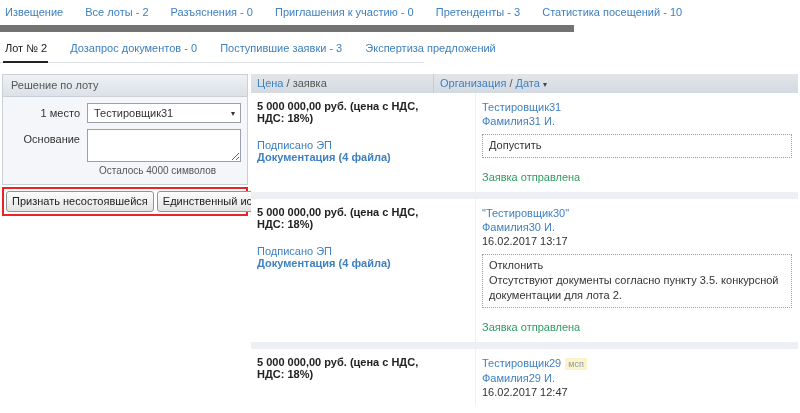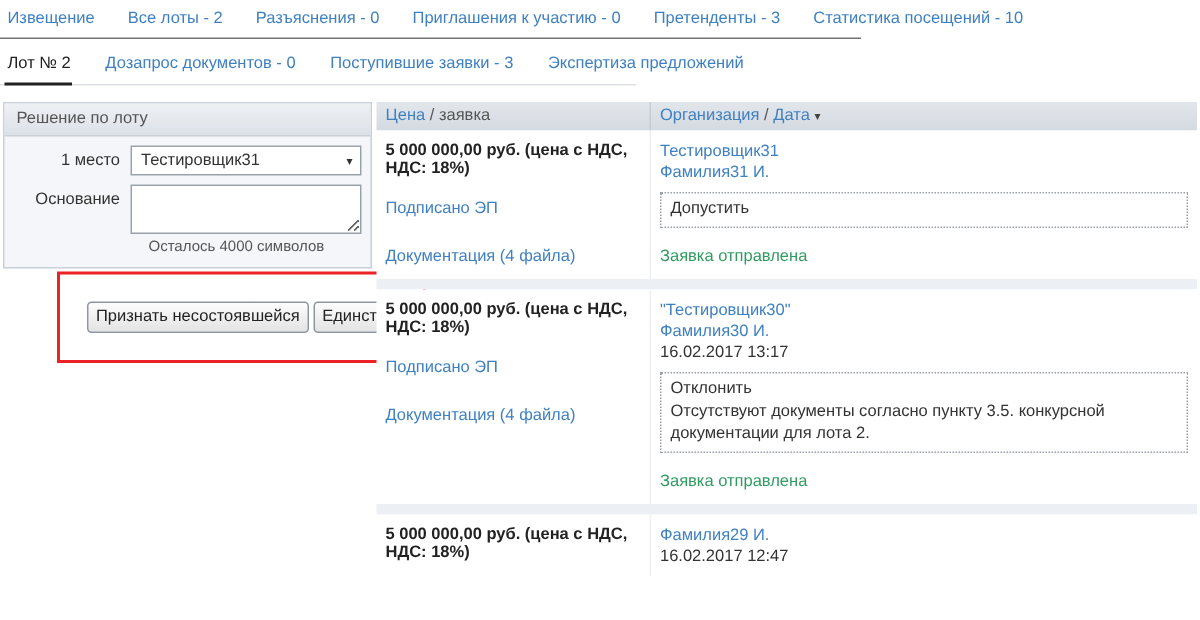--- a/index.html
+++ b/index.html
@@ -16,7 +16,7 @@
   .nav1 {
     width: 574px;
     padding: 6px 0 7px 5px;
-    border-bottom: 1px solid #737373;
+    border-bottom: 7px solid #737373;
     white-space: nowrap;
   }
   .nav1 a { margin-right: 19px; }

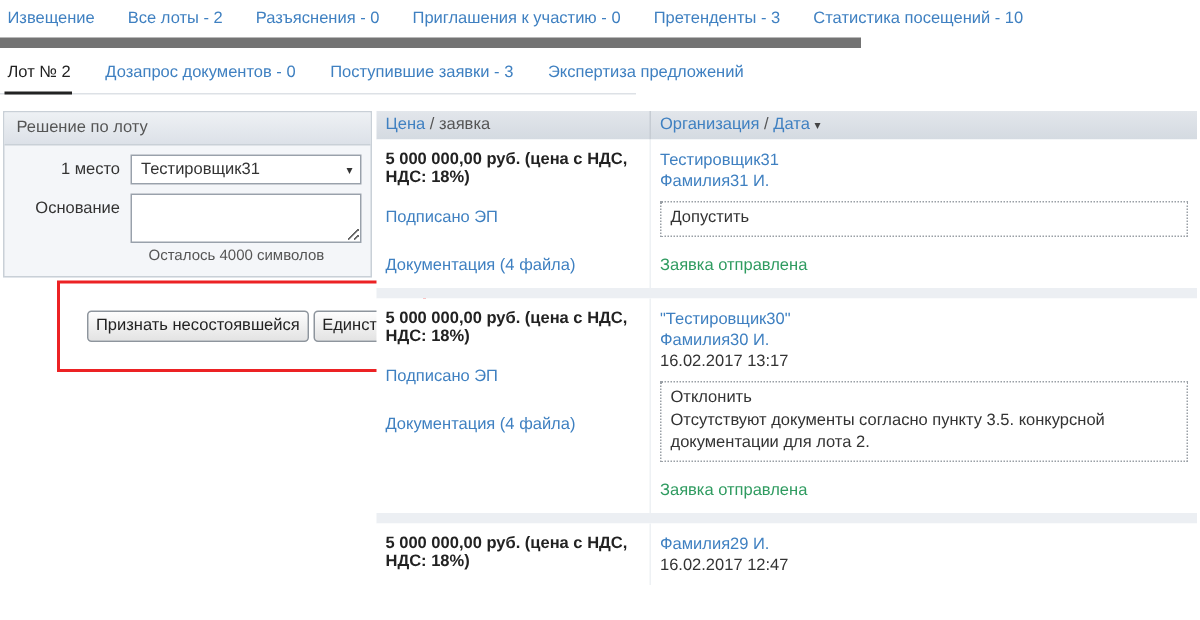--- a/index.html
+++ b/index.html
@@ -101,7 +101,7 @@
   .th2 { flex: 1; padding: 3px 6px 4px 6px; border-left: 1px solid #c6ccd3; }
   .sort-caret { font-size: 8px; color: #444; }
 
-  .trow { display: flex; background: #fff; }
+  .trow { display: flex; background: #fff; gap: 42px; }
   .td-price { width: 182px; flex: none; padding: 7px 6px 6px 6px; }
   .td-org { flex: 1; padding: 7px 6px 6px 6px; border-left: 1px solid #eef1f4; }
   .price { font-weight: bold; color: #222; }

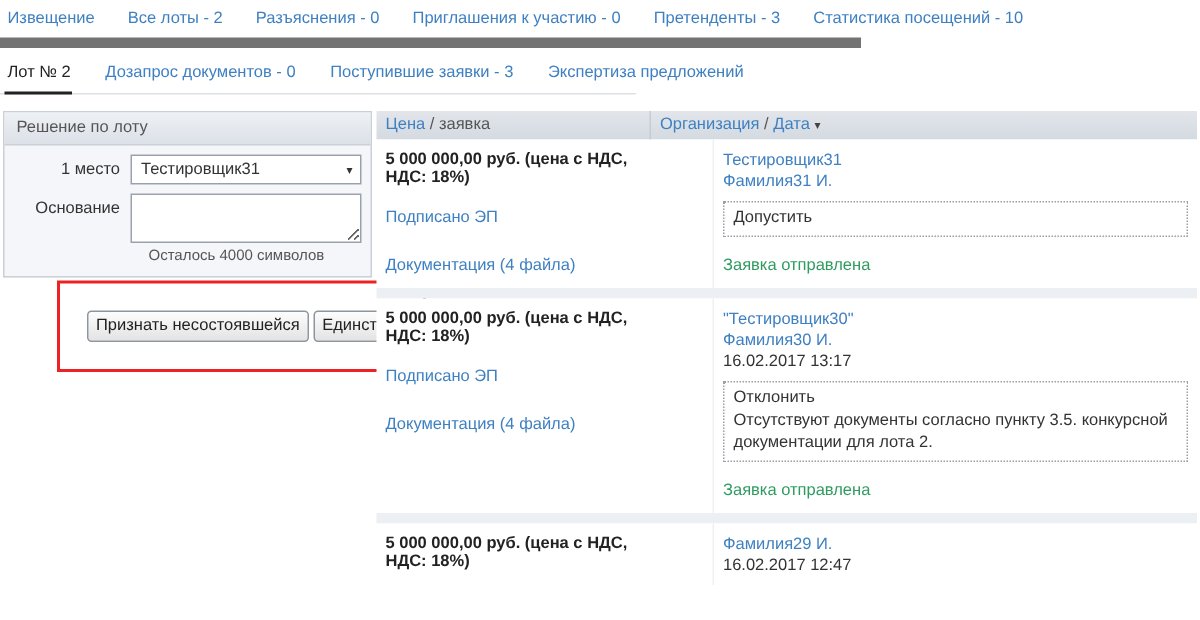--- a/index.html
+++ b/index.html
@@ -107,7 +107,7 @@
   .price { font-weight: bold; color: #222; }
   .td-price a { display: block; }
   .signed-link { margin-top: 15px; }
-  .docs-link { margin-top: 20px; }
+  .docs-link { margin-top: 0; font-weight: bold; }
   .td-org a { display: block; line-height: 14px; }
   .org-line { line-height: 14px; }
   .org-line a { display: inline; }

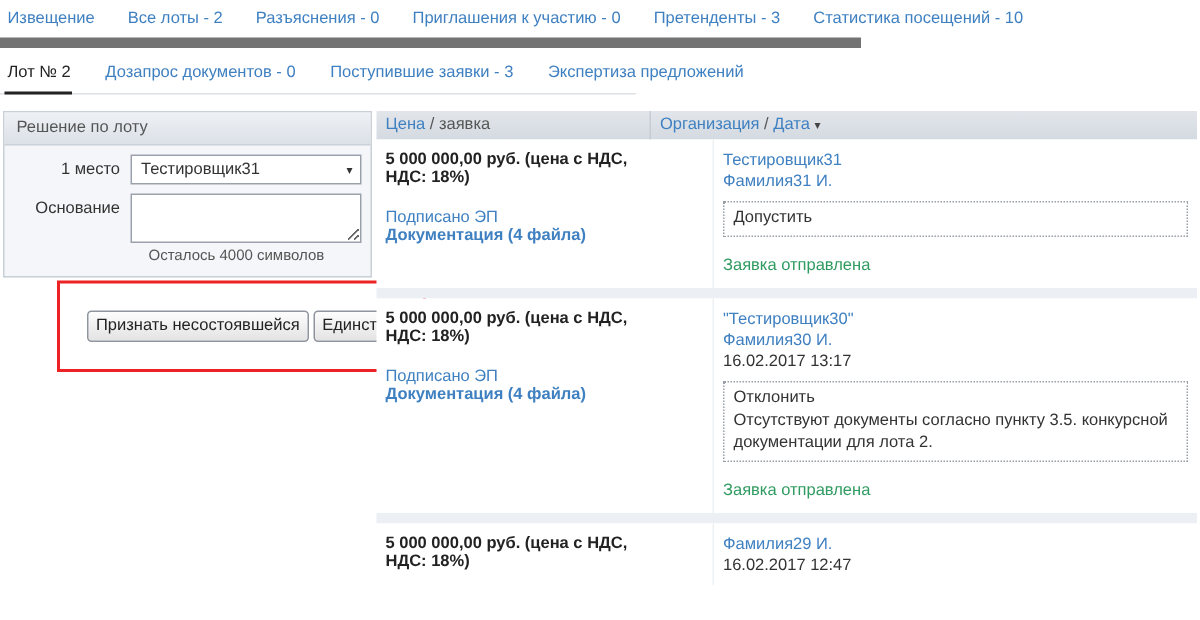--- a/index.html
+++ b/index.html
@@ -73,10 +73,9 @@
   .red-highlight {
     margin-top: 2px;
     border: 2px solid #ec2224;
-    padding: 18px;
+    padding: 2px;
     display: flex; gap: 3px;
     width: 246px;
-    margin-left: 36px;
   }
   .btn {
     flex: 1;

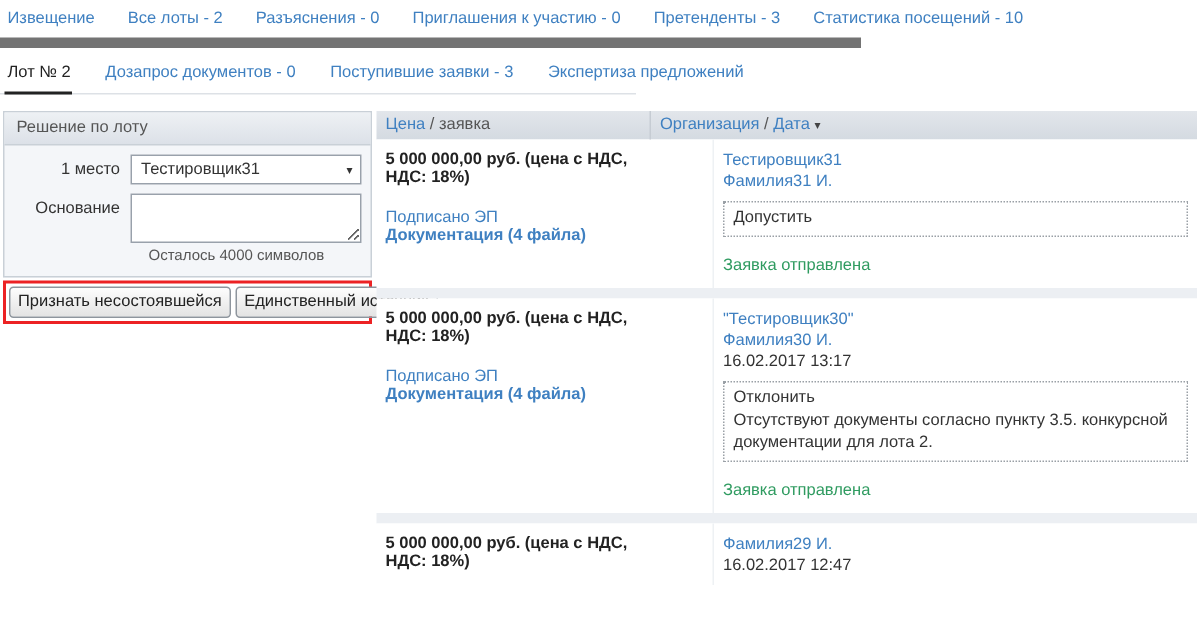--- a/index.html
+++ b/index.html
@@ -226,6 +226,9 @@
 
       </div>
       <div class="td-org">
+        <div class="org-line">
+          <a>Тестировщик29</a><span class="badge">мсп</span>
+        </div>
         <a>Фамилия29 И.</a>
         <div class="date">16.02.2017 12:47</div>
 

